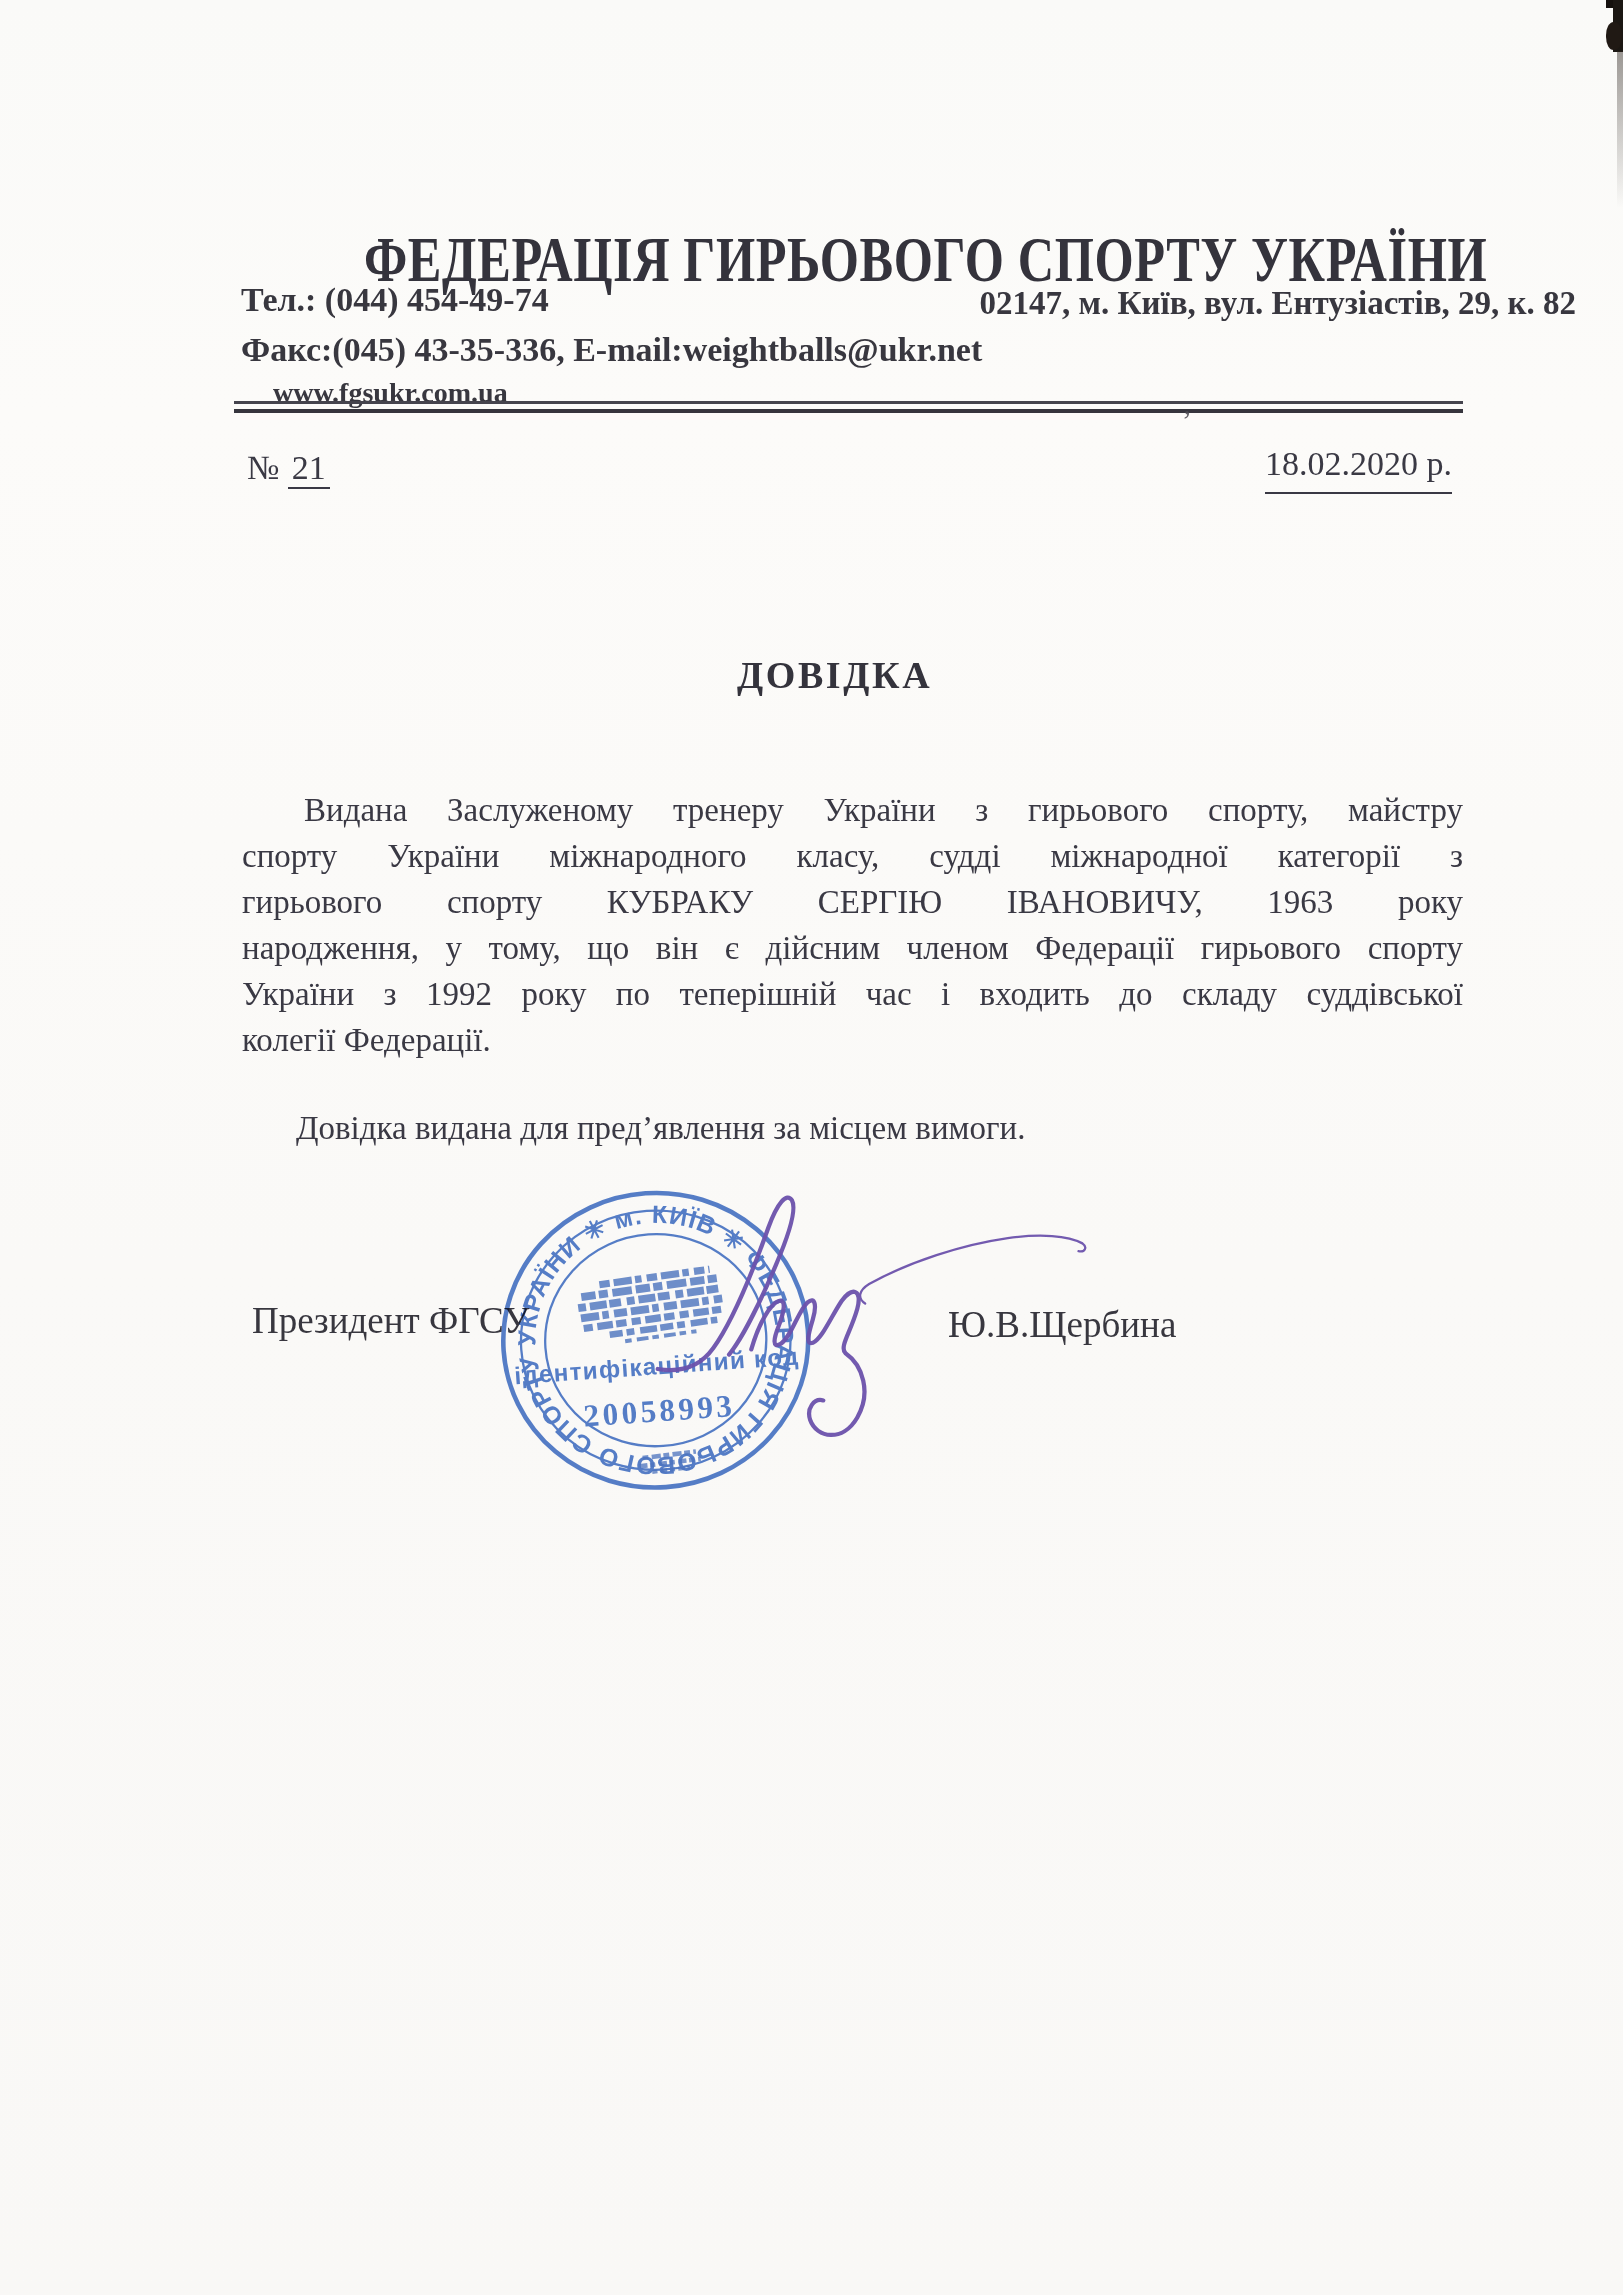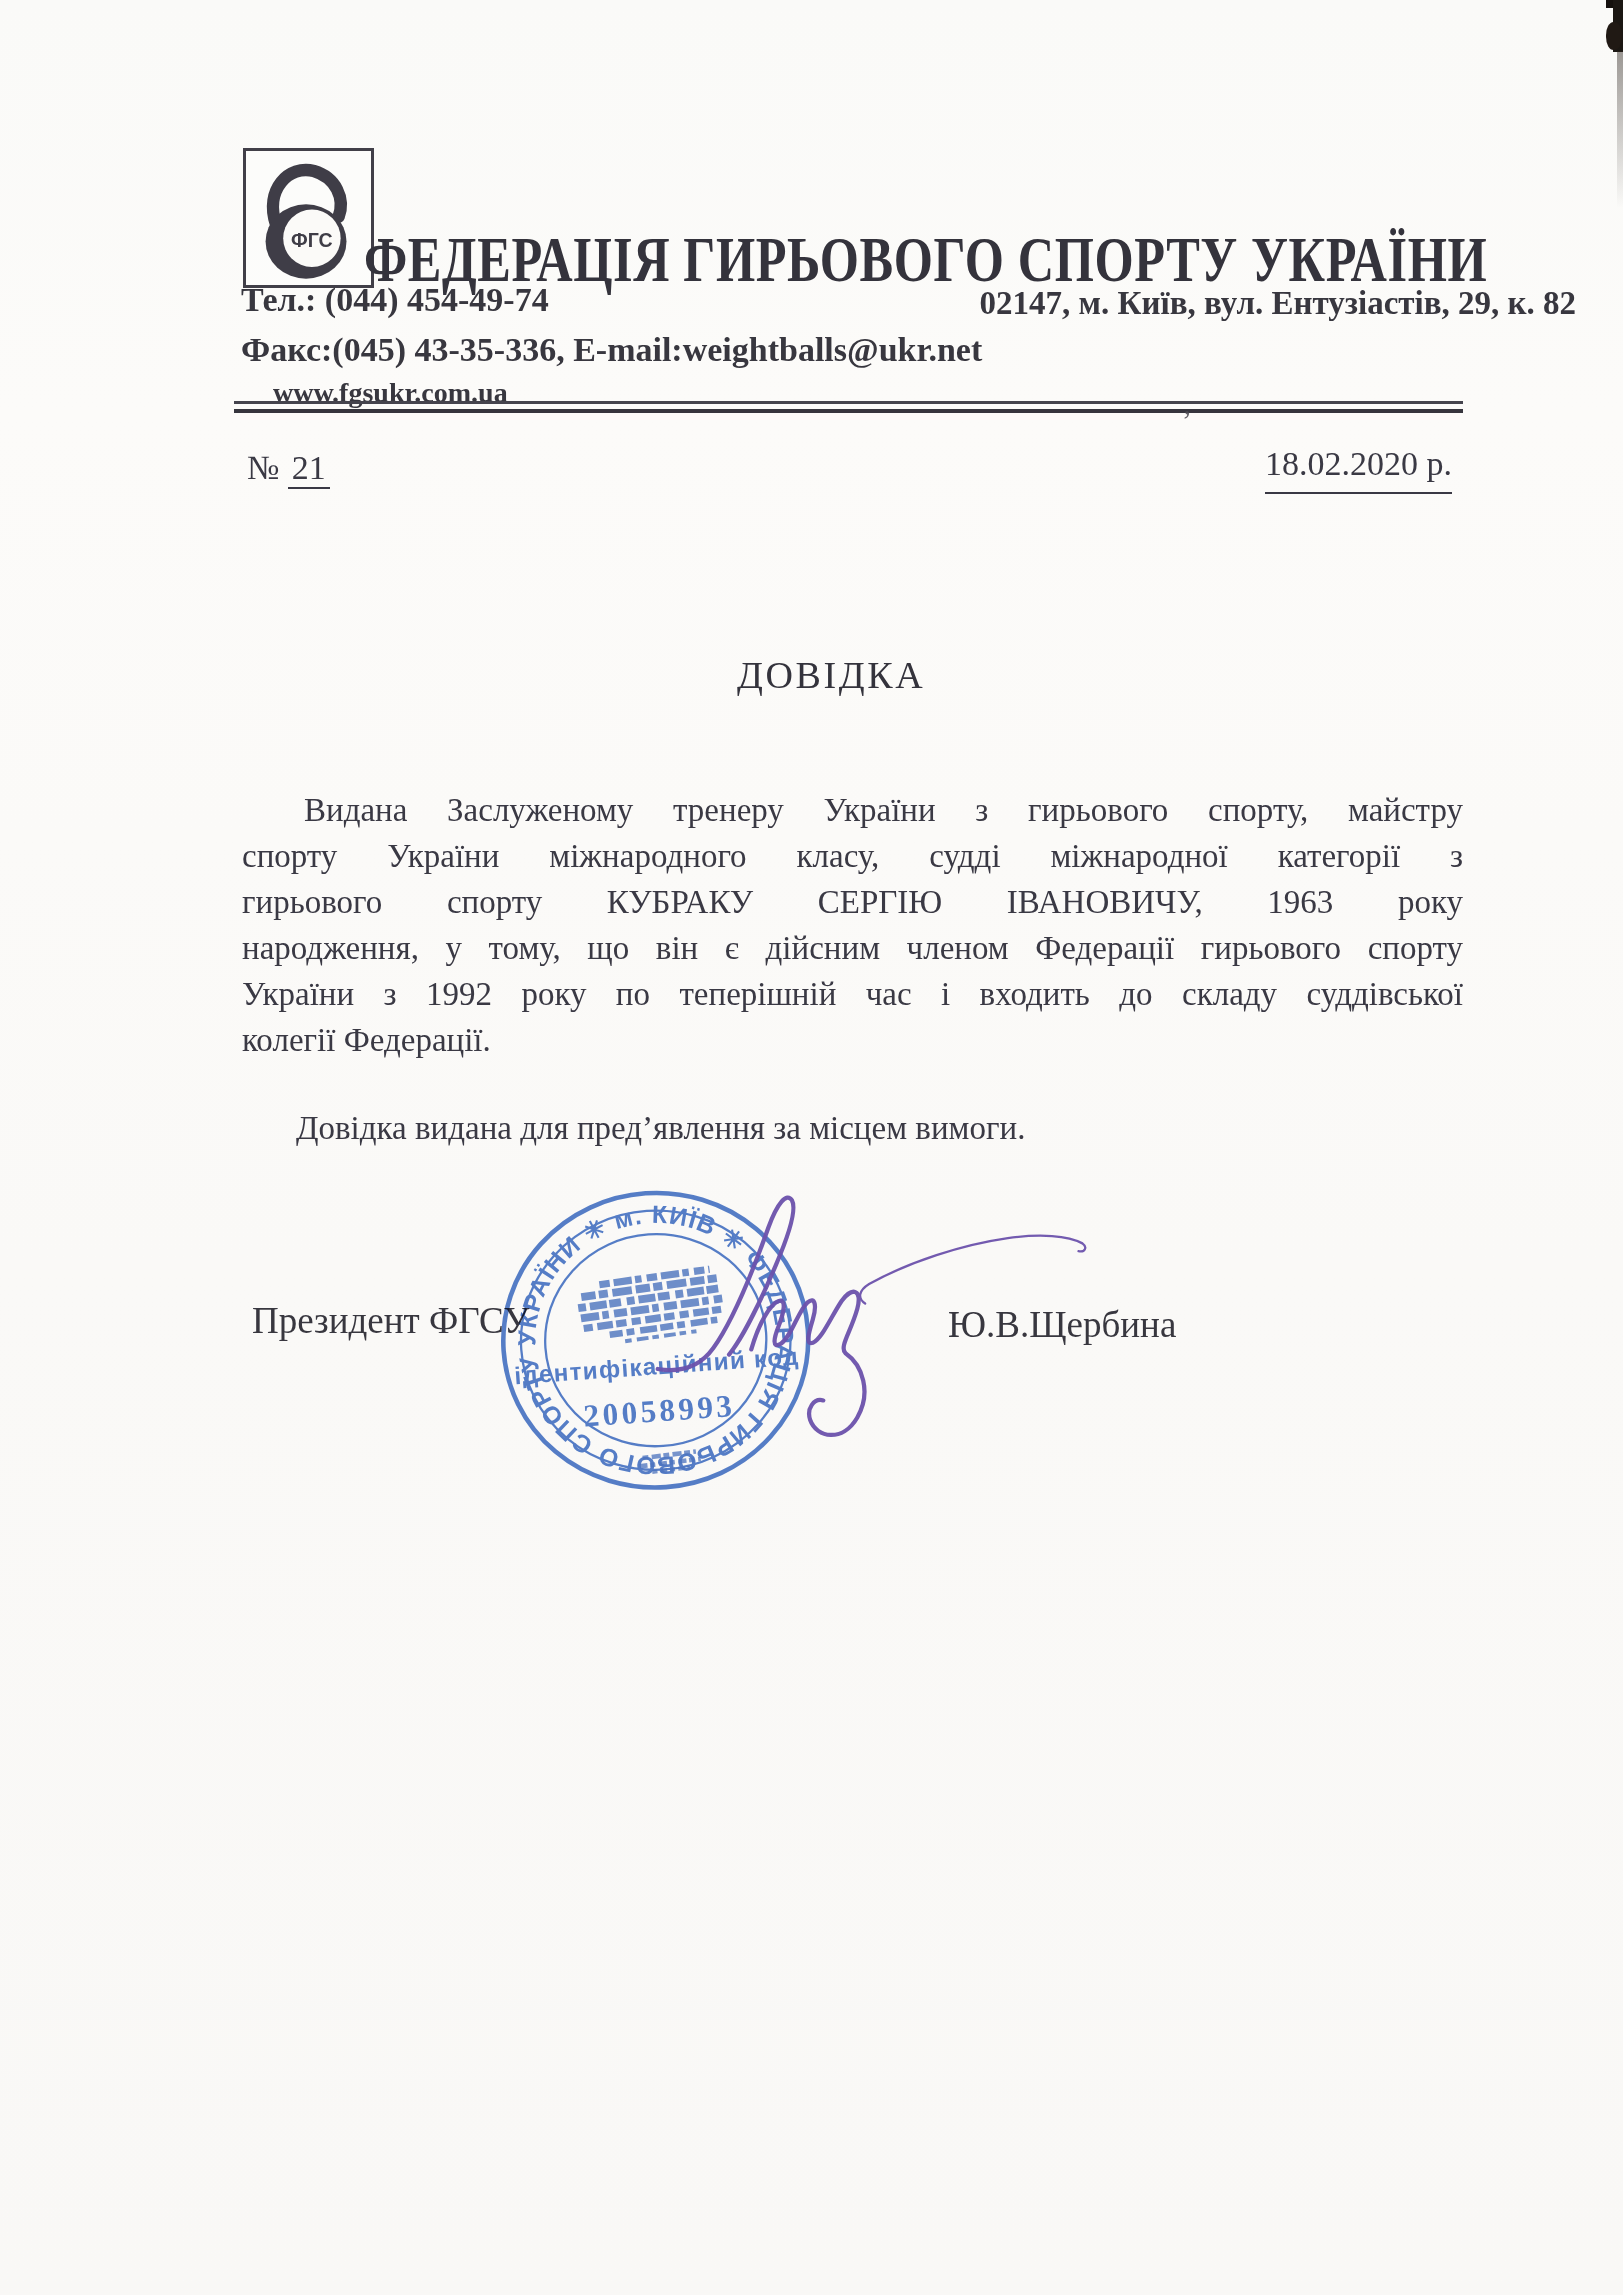--- a/index.html
+++ b/index.html
@@ -81,14 +81,6 @@
 
 <div class="page">
 
-  <div class="abs logo-box">
-    <svg width="124" height="134" viewBox="0 0 190 204">
-      <path d="M 46 112 C 28 58, 66 20, 104 30 C 138 40, 152 72, 142 100" fill="none" stroke="#3f3d47" stroke-width="19" stroke-linecap="round"></path>
-      <ellipse cx="92" cy="138" rx="62" ry="57" fill="#3f3d47"></ellipse>
-      <circle cx="101" cy="133" r="44" fill="#fbfaf8"></circle>
-      <text x="101" y="146" text-anchor="middle" font-family="Liberation Sans, sans-serif" font-size="30" font-weight="bold" fill="#3f3d47">ФГС</text>
-    </svg>
-  </div>
 
   <div class="abs org-title">ФЕДЕРАЦІЯ ГИРЬОВОГО СПОРТУ УКРАЇНИ</div>
 

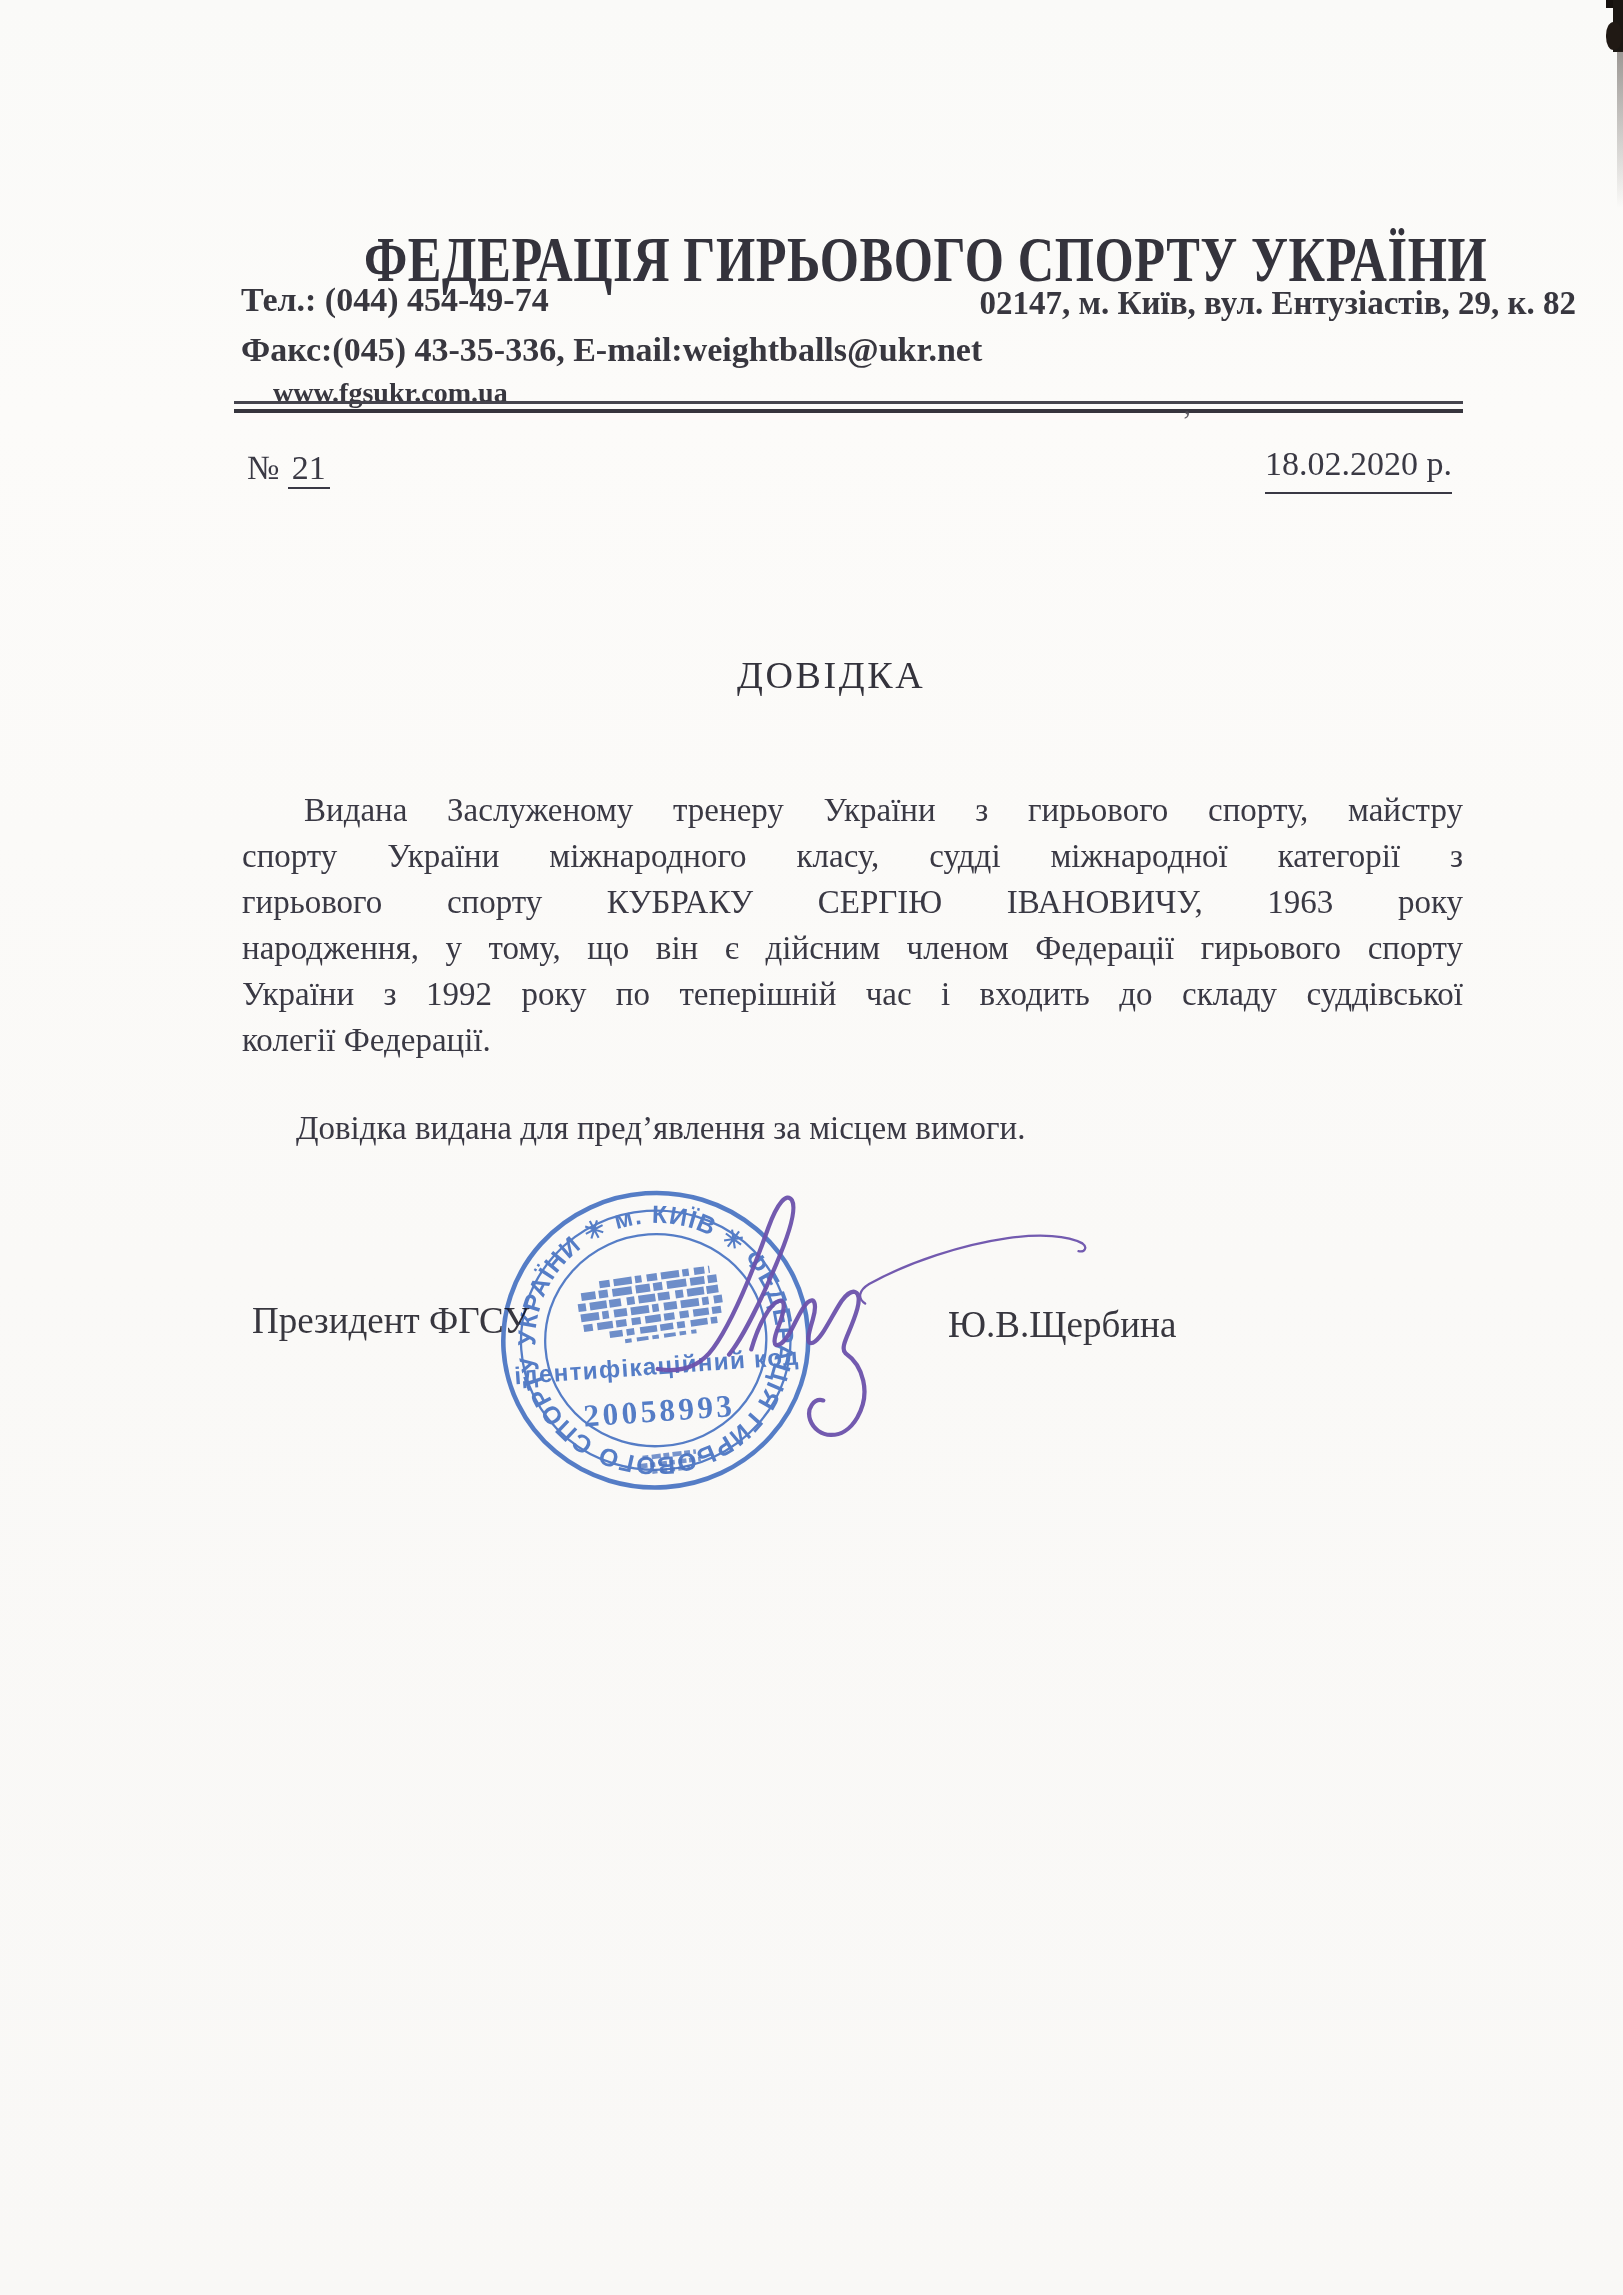--- a/index.html
+++ b/index.html
@@ -45,7 +45,7 @@
   .stray-mark{left:1182px;top:403px;font-size:30px;color:#4a4950;opacity:.85;}
 
   
-  .doc-title{left:737px;top:653px;font-size:38px;font-weight:normal;letter-spacing:2.6px;color:#34333c;white-space:nowrap;}
+  .doc-title{left:737px;top:653px;font-size:38px;font-weight:bold;letter-spacing:2.6px;color:#34333c;white-space:nowrap;}
 
   
   .body-block{left:234px;top:787px;width:1229px;font-size:33px;color:#3a3944;}

